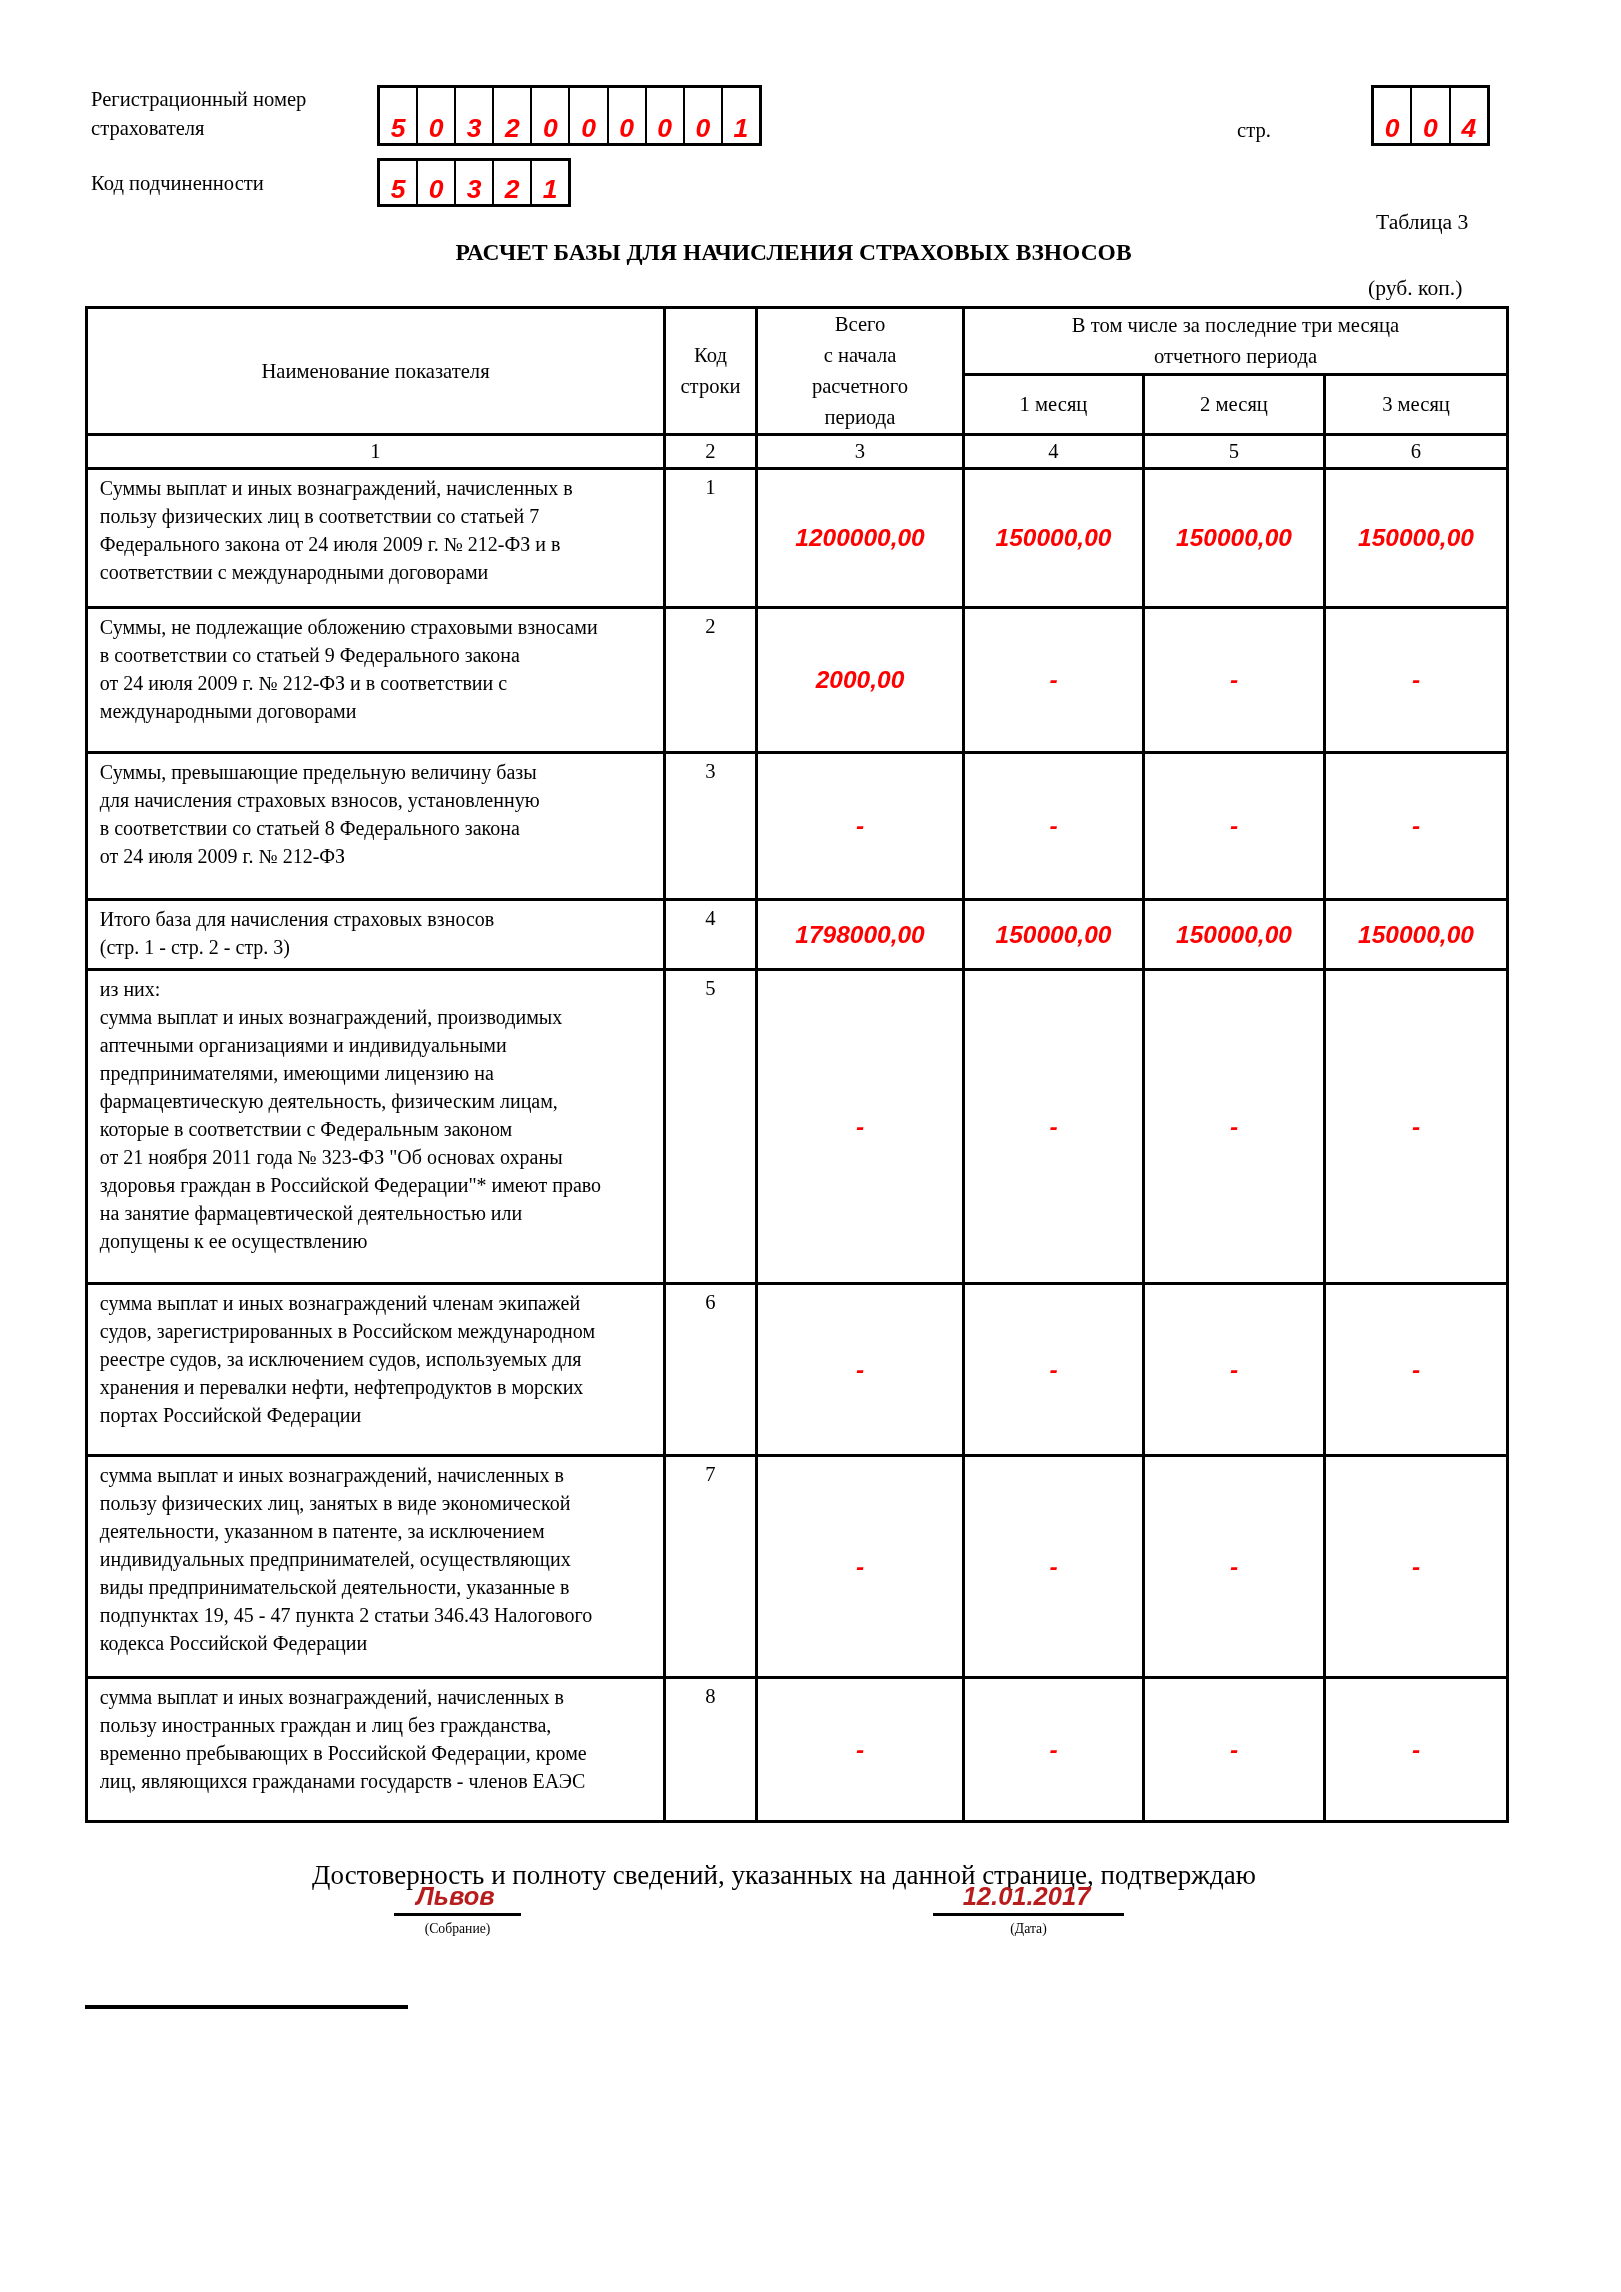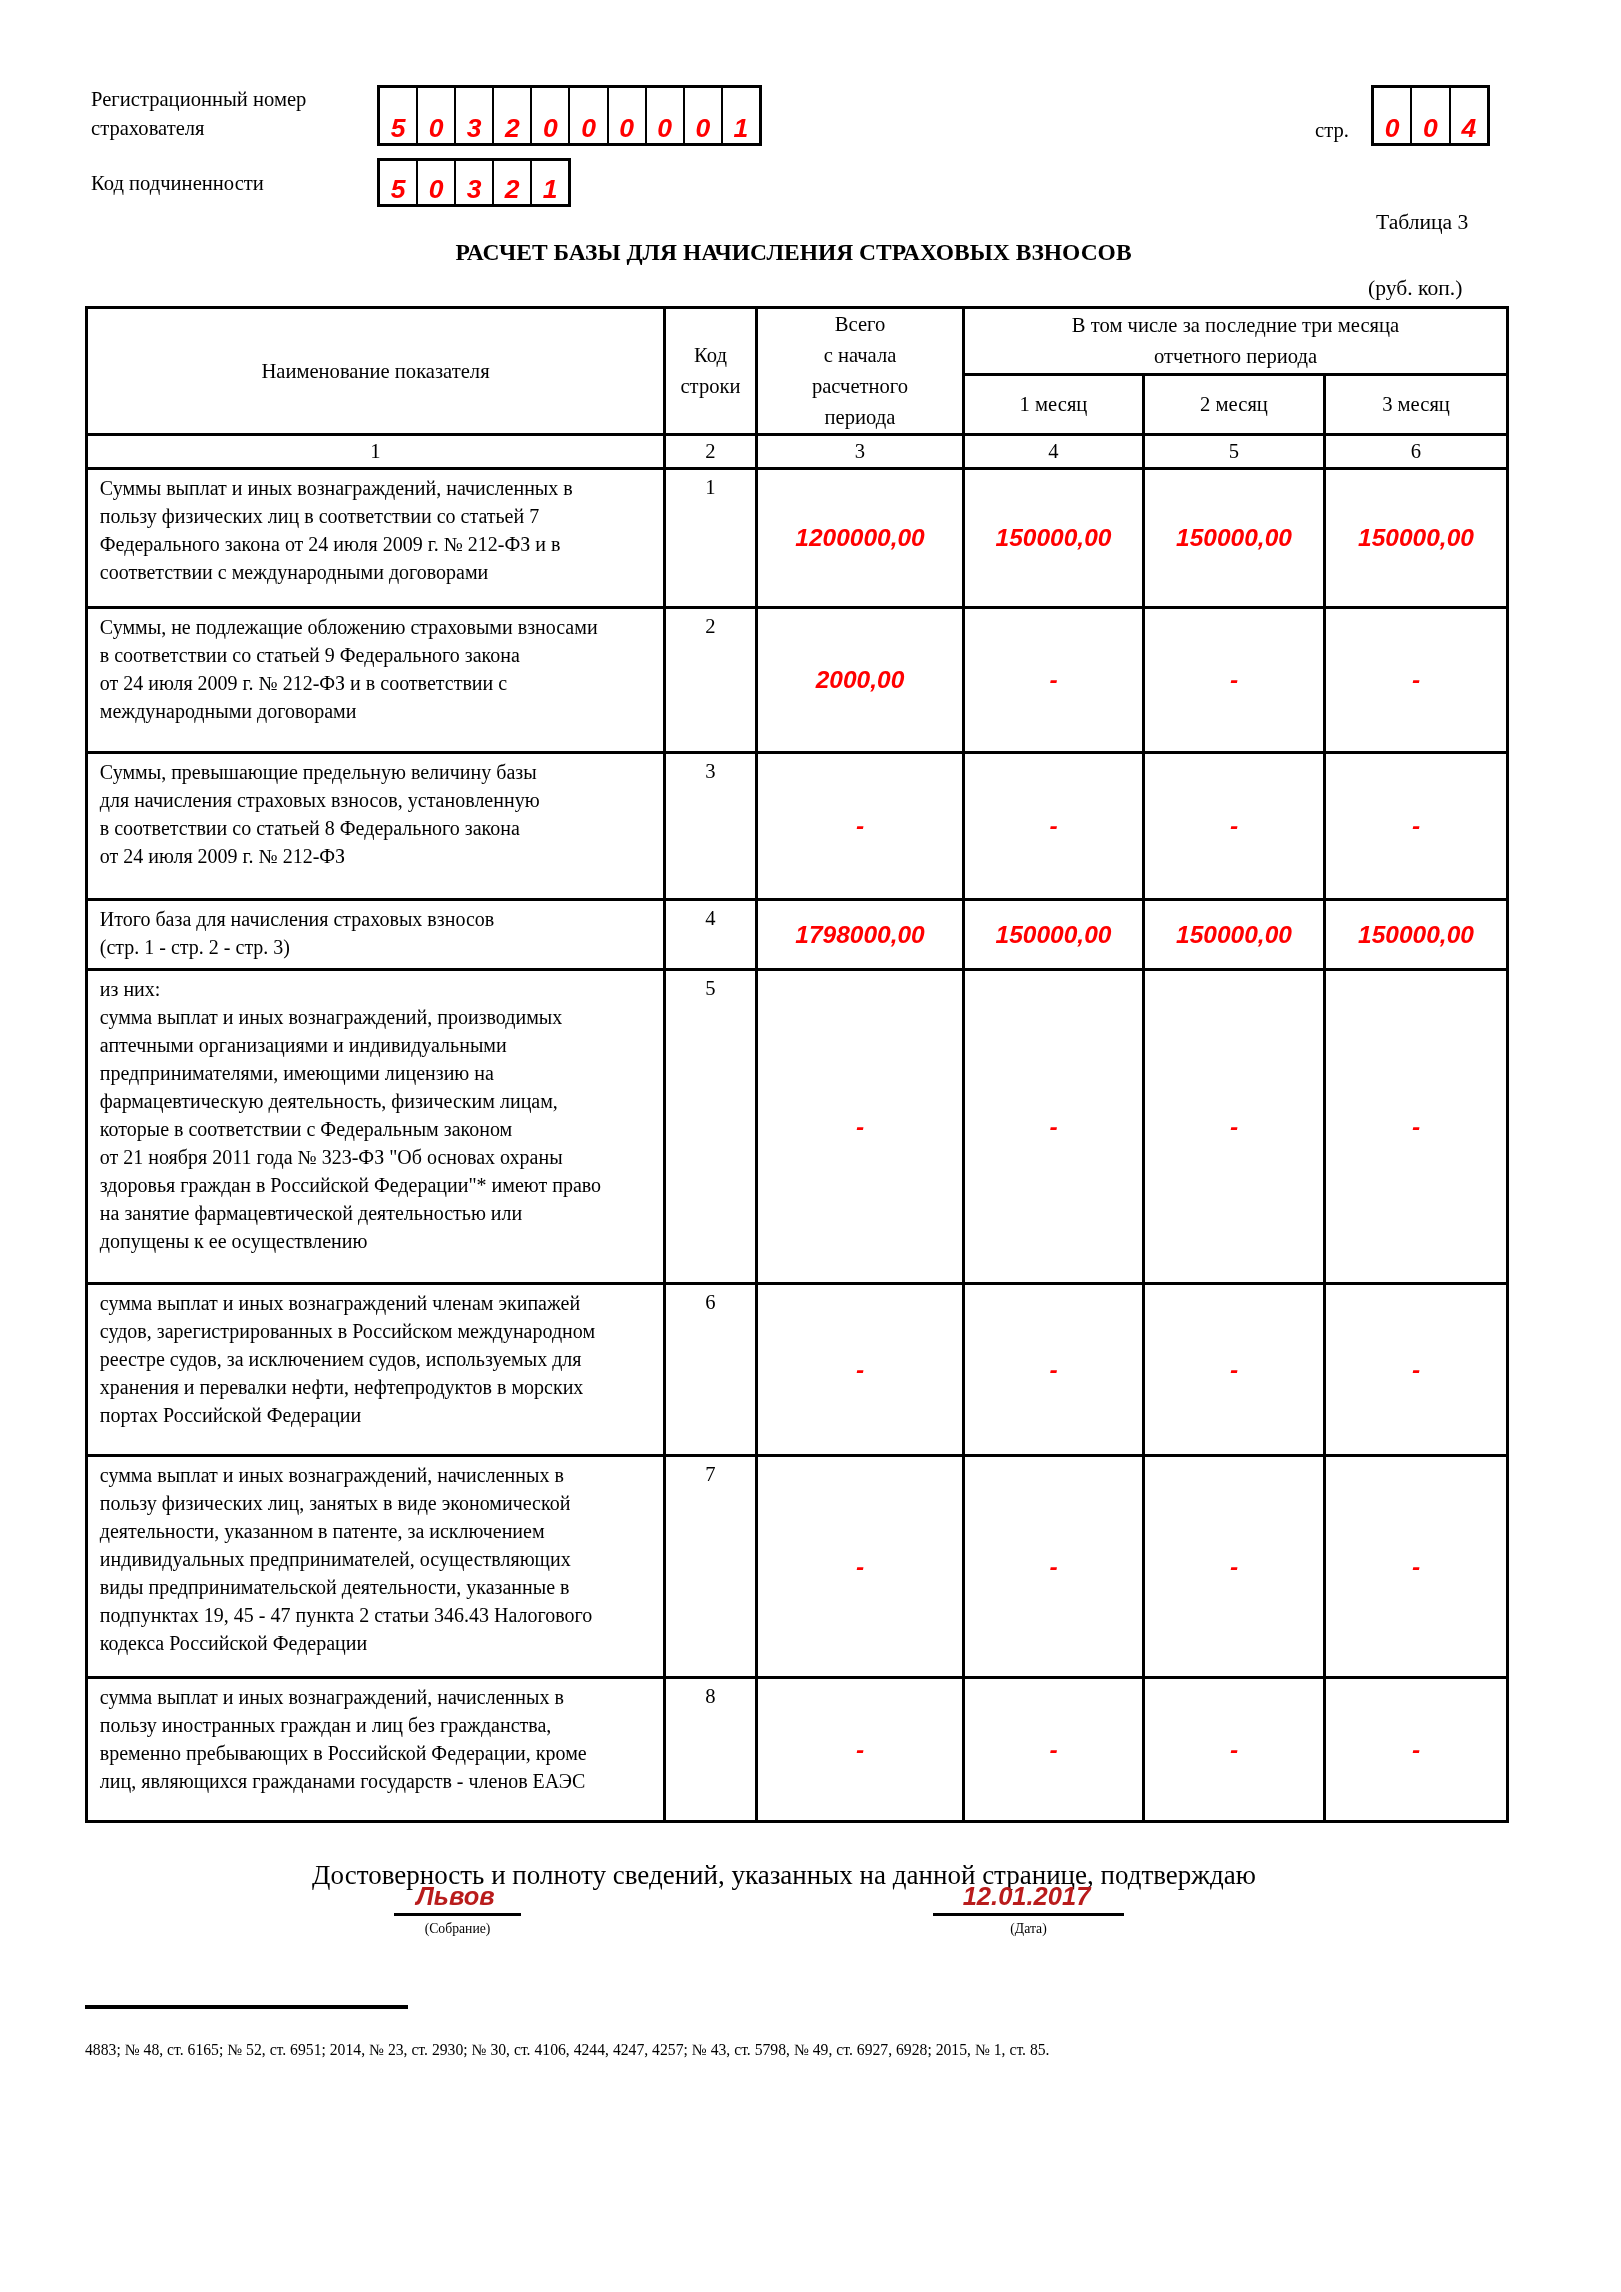--- a/index.html
+++ b/index.html
@@ -58,7 +58,7 @@
     <div class="cell">1</div>
   </div>
 
-<div class="abs lbl" style="left:1315px; top:116px;">стр.</div>
+<div class="abs lbl" style="left:1237px; top:116px;">стр.</div>
 <div class="cells" style="left:1371px; top:85px; width:119px; height:61px;" id="page-cells">
     <div class="cell">0</div>
     <div class="cell">0</div>

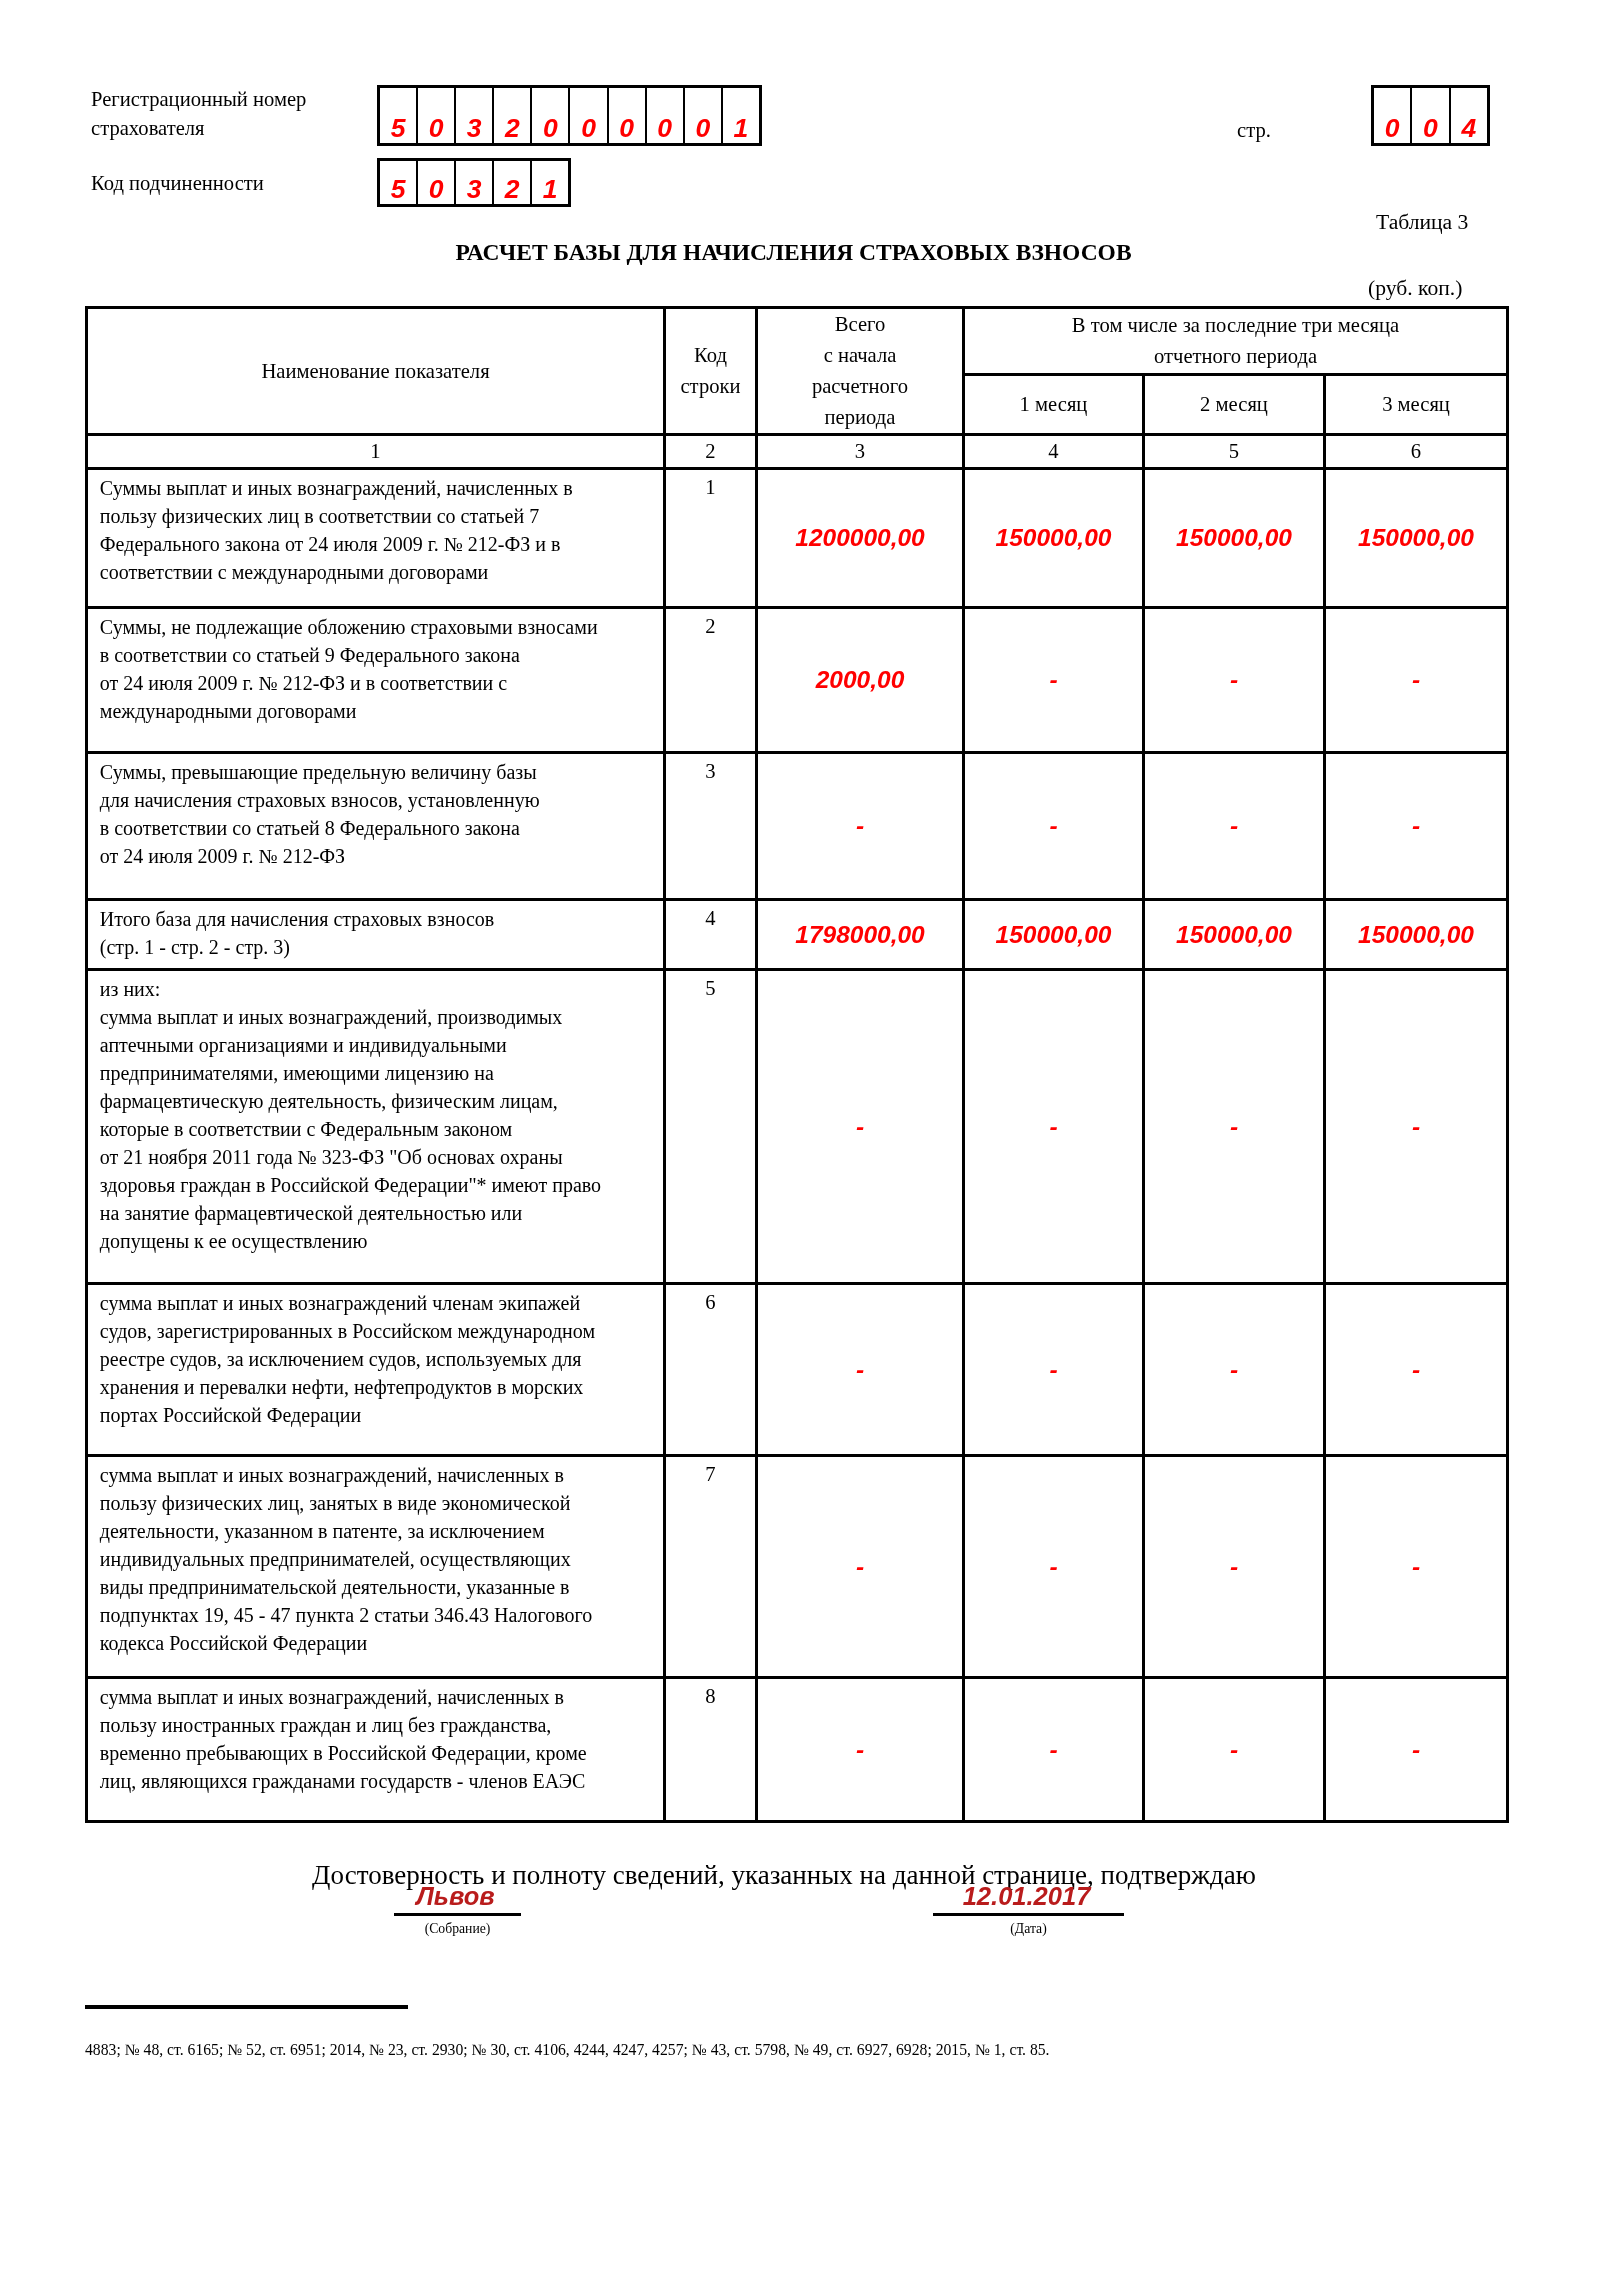--- a/index.html
+++ b/index.html
@@ -238,7 +238,6 @@
 
 <div class="sig-line" style="left:85px; top:2005px; width:323px; height:3.9px;"></div>
 <div class="footnote">
-  <div>4883; № 48, ст. 6165; № 52, ст. 6951; 2014, № 23, ст. 2930; № 30, ст. 4106, 4244, 4247, 4257; № 43, ст. 5798, №  49, ст. 6927, 6928; 2015, № 1, ст. 85.</div>
 </div>
 
 

